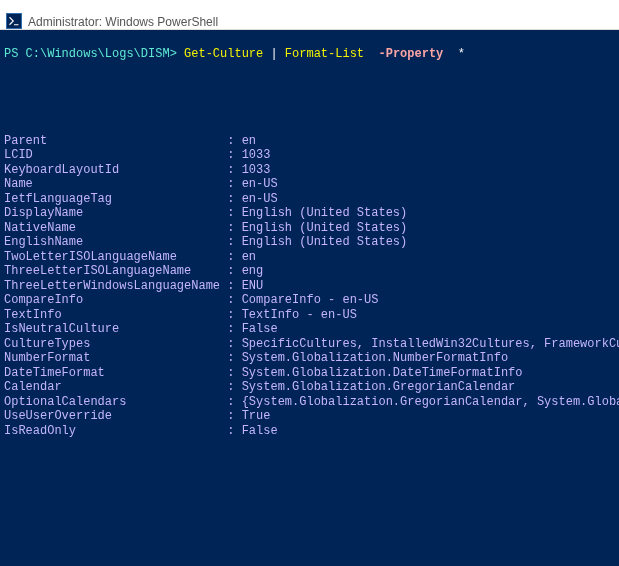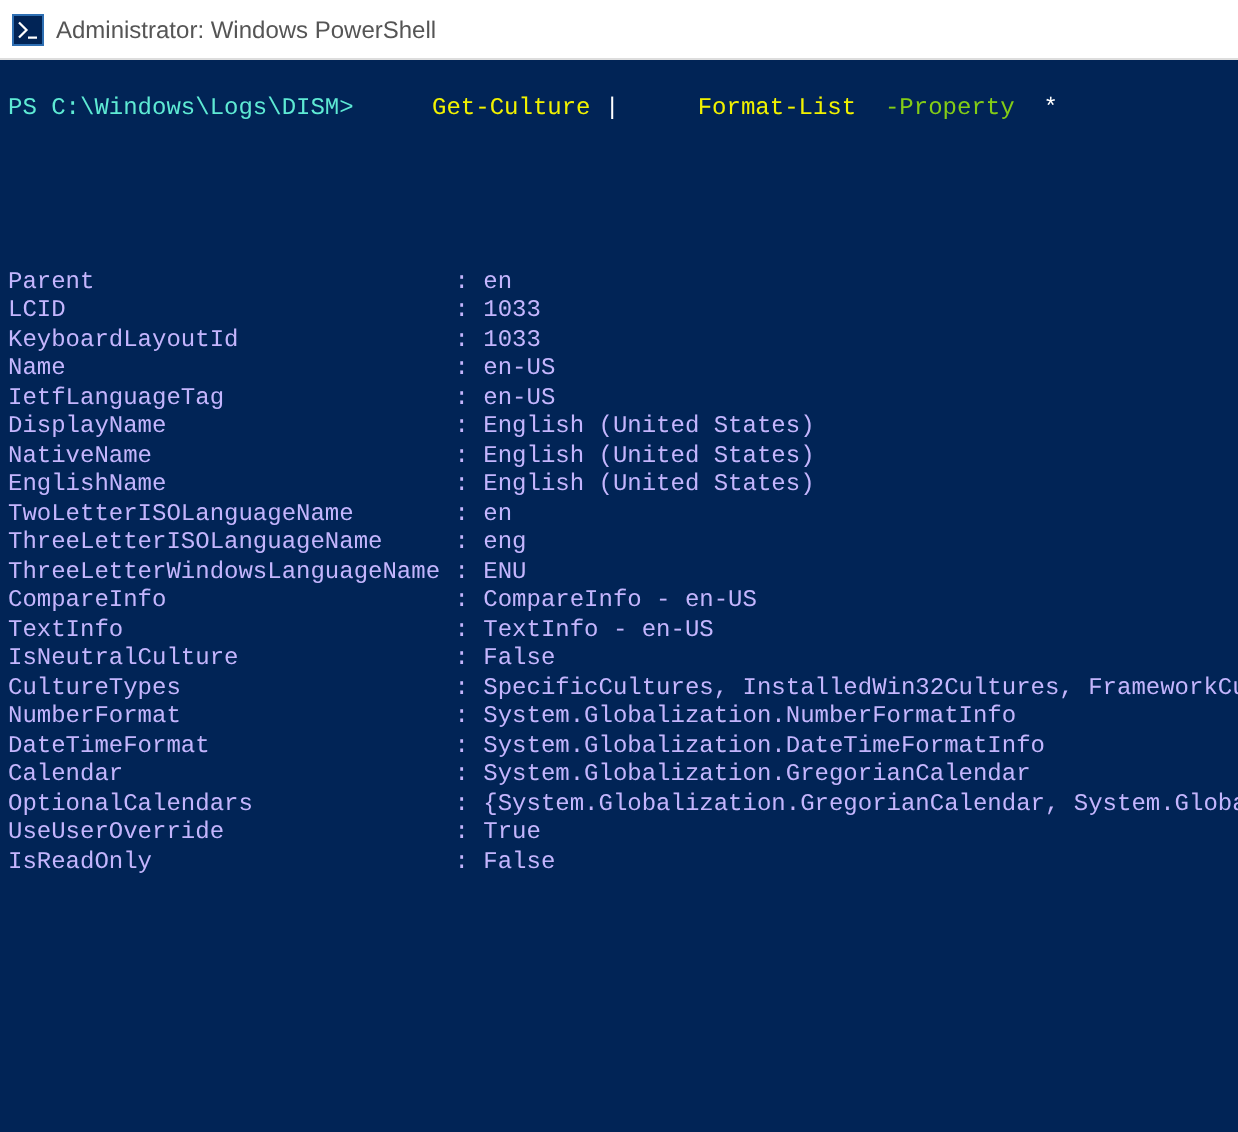--- a/index.html
+++ b/index.html
@@ -4,7 +4,7 @@
 <style>
   * { margin: 0; padding: 0; box-sizing: border-box; }
   body { width: 619px; height: 566px; font-family: Consolas, 'Courier New', monospace; font-size: 12px; background: #fff; overflow: hidden; }
-  .titlebar { height: 30px; background: #fff; border-bottom: 1px solid #ddd; display: flex; align-items: center; padding: 0 6px; }
+  .titlebar { height: 30px; background: #fff; border-bottom: 1px solid #ddd; display: flex; align-items: flex-end; padding: 0 6px; }
   .ps-icon { width: 16px; height: 16px; background: #012456; border: 1px solid #2e6fb3; display: flex; align-items: center; justify-content: center; margin-right: 6px; }
   .ps-icon svg { width: 12px; height: 12px; }
   .title-text { color: #555; font-family: 'Segoe UI', sans-serif; font-size: 12px; }

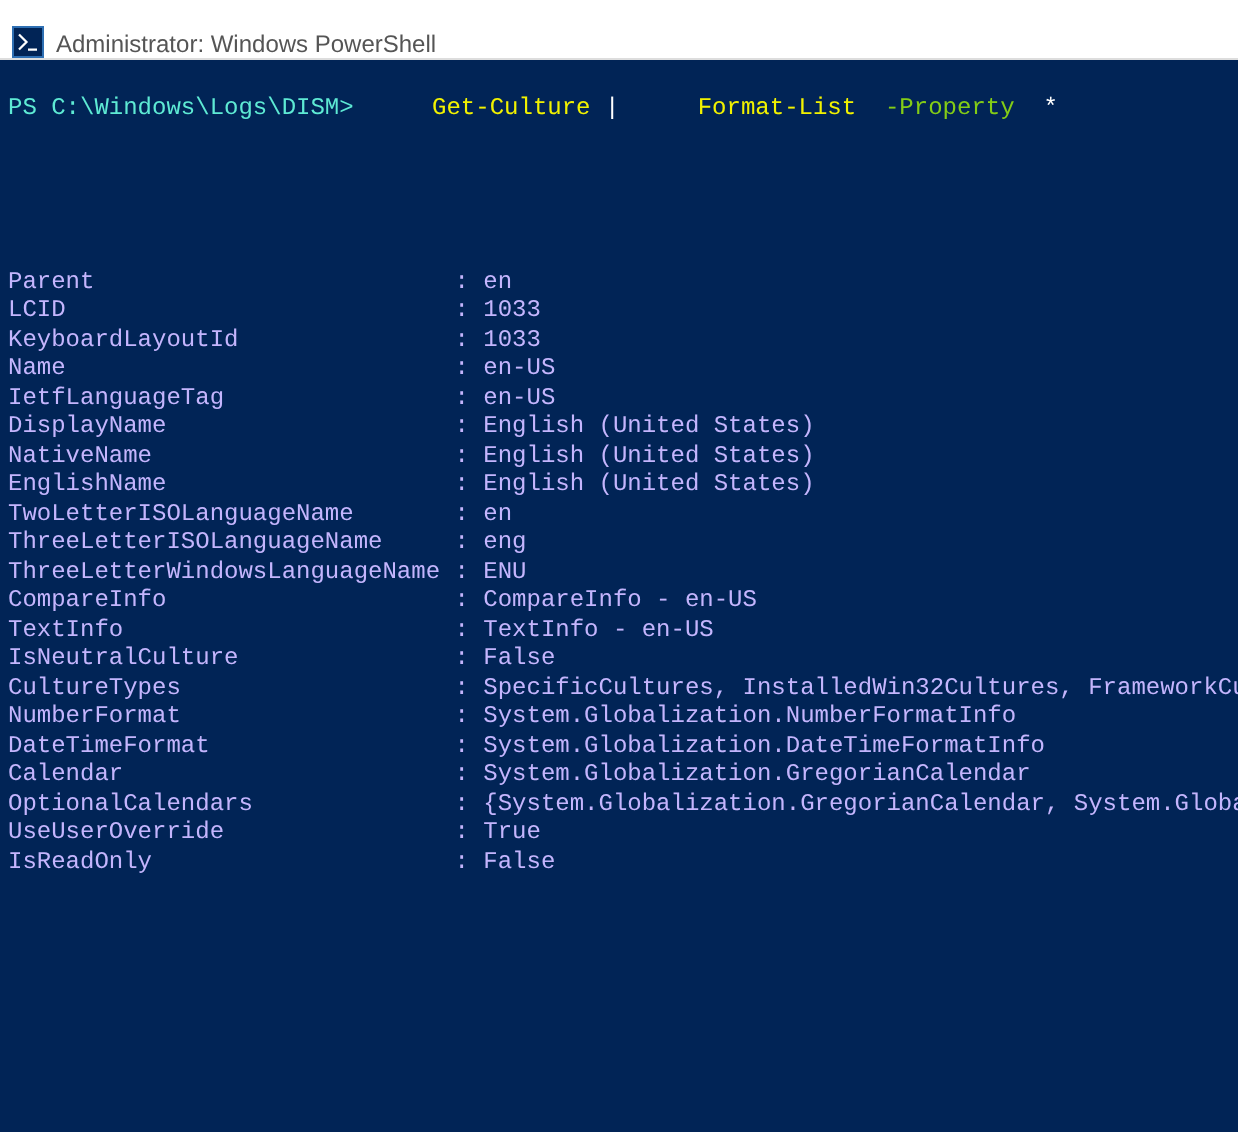--- a/index.html
+++ b/index.html
@@ -10,7 +10,7 @@
   .title-text { color: #555; font-family: 'Segoe UI', sans-serif; font-size: 12px; }
   .terminal { background: #012456; color: #cccccc; padding: 2px 4px; height: 536px; overflow: hidden; line-height: 14.5px; white-space: pre; }
   .prompt { color: #5eead4; }
-  .cmd-yellow { color: #f2f200; margin-left: 32px; }
+  .cmd-yellow { color: #f2f200; }
   .cmd-grey { color: #84cc16; }
   .cmd-white { color: #ffffff; }
   .output { color: #c4b5fd; }

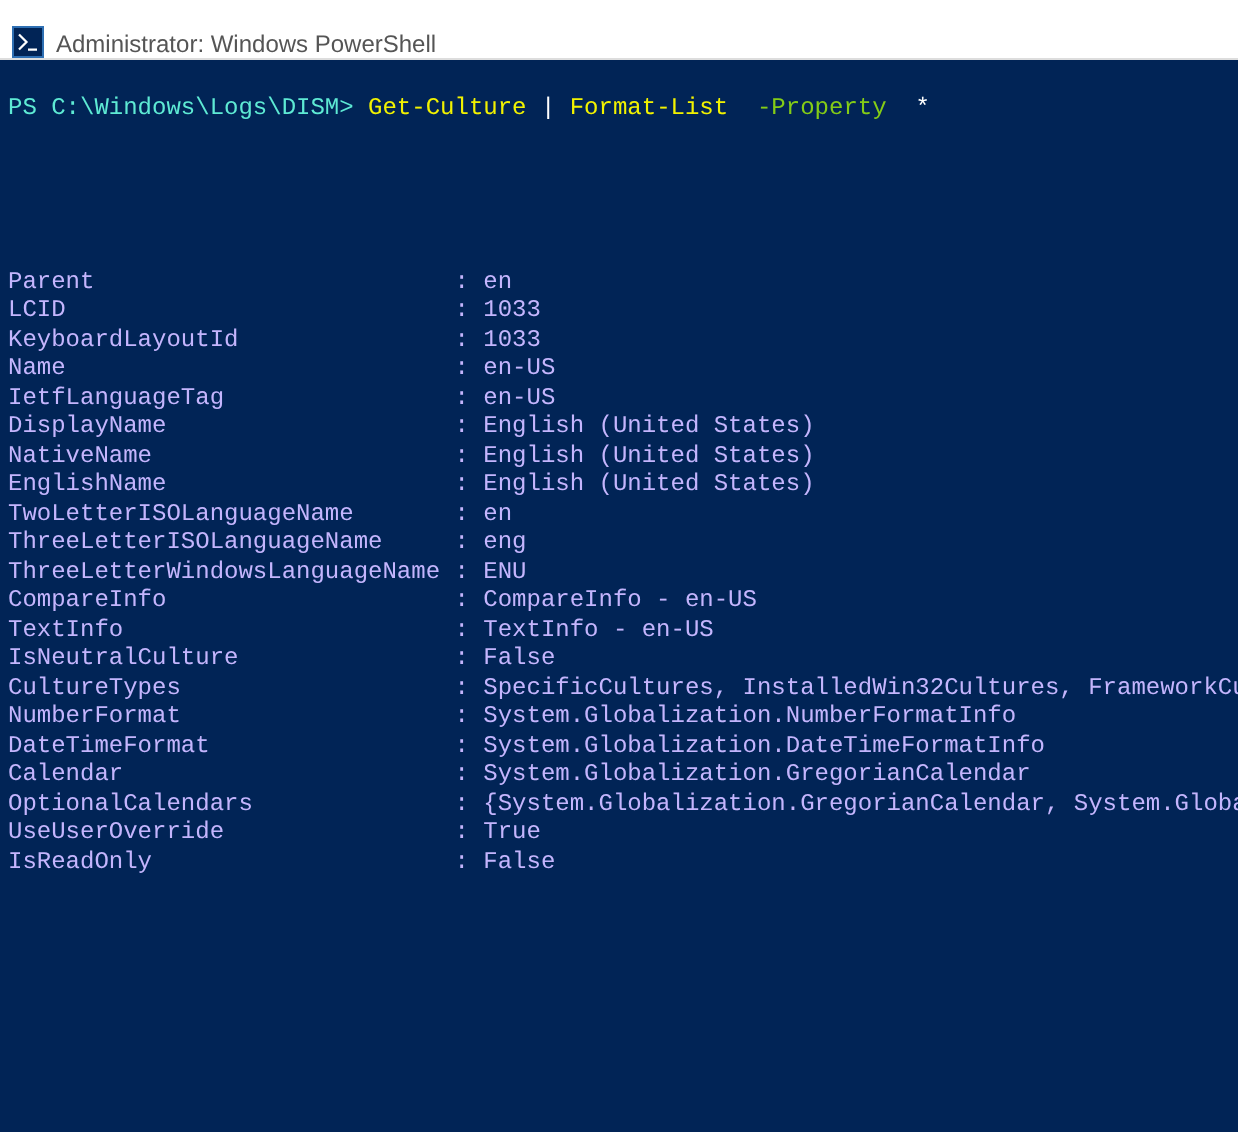--- a/index.html
+++ b/index.html
@@ -11,7 +11,7 @@
   .terminal { background: #012456; color: #cccccc; padding: 2px 4px; height: 536px; overflow: hidden; line-height: 14.5px; white-space: pre; }
   .prompt { color: #5eead4; }
   .cmd-yellow { color: #f2f200; }
-  .cmd-grey { color: #84cc16; }
+  .cmd-grey { color: #fca5a5; font-weight: bold; }
   .cmd-white { color: #ffffff; }
   .output { color: #c4b5fd; }
   .row { white-space: pre; }

